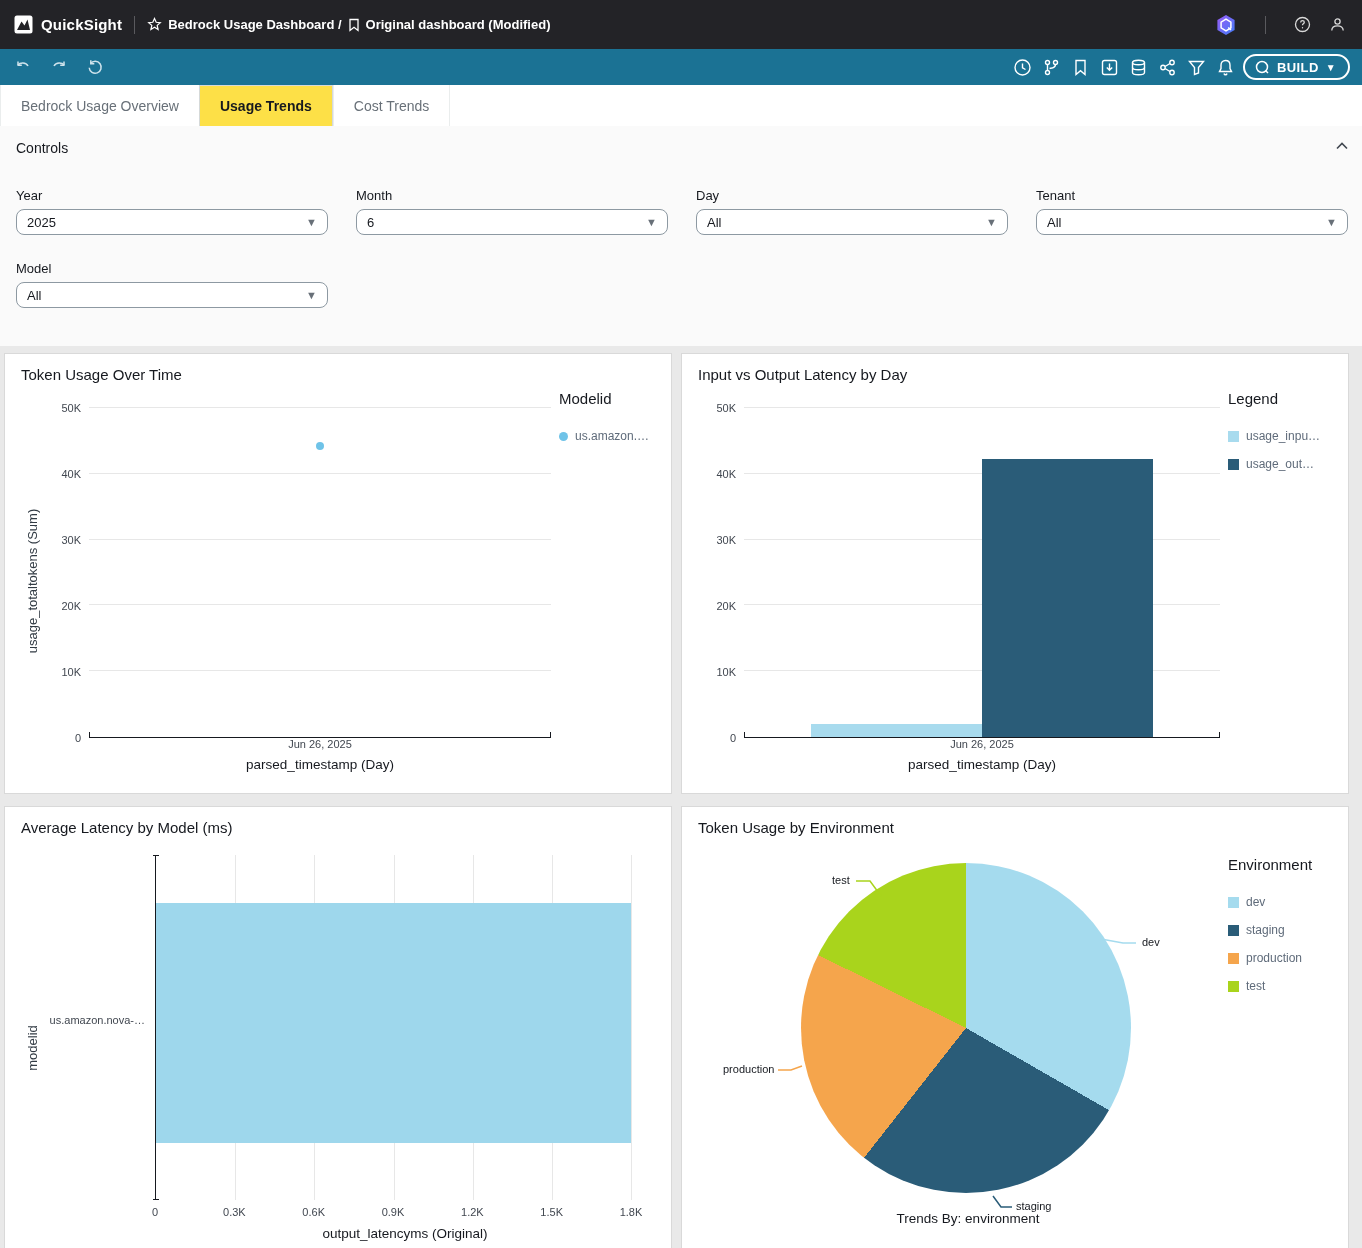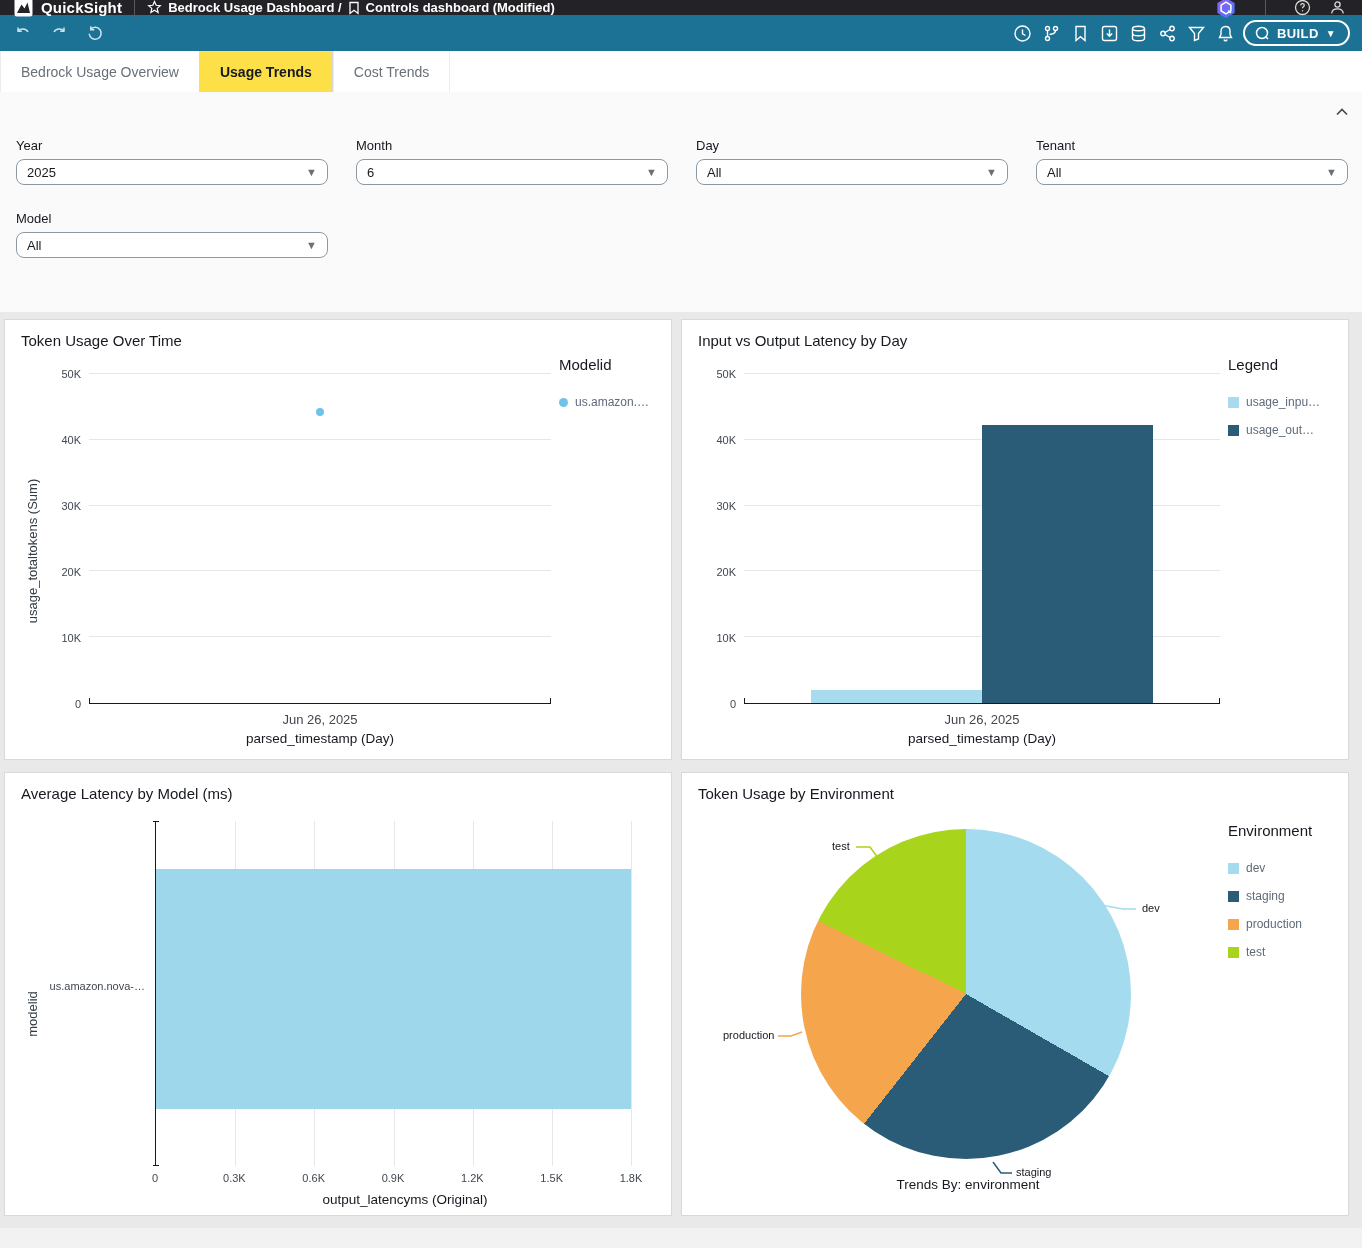--- a/index.html
+++ b/index.html
@@ -6,7 +6,7 @@
   body { width:1362px; height:1248px; font-family:"Liberation Sans","DejaVu Sans",sans-serif; background:#f2f2f2; overflow:hidden; }
 
   
-  .topbar { height:15px; background:#232327; display:flex; align-items:center; color:#fff; padding:0 14px; }
+  .topbar { height:49px; background:#232327; display:flex; align-items:center; color:#fff; padding:0 14px; }
   .logo-box { width:19px; height:19px; margin-right:8px; }
   .app-name { font-size:15px; font-weight:600; letter-spacing:.2px; }
   .topbar-divider { width:1px; height:18px; background:#5a5a5e; margin:0 12px; }

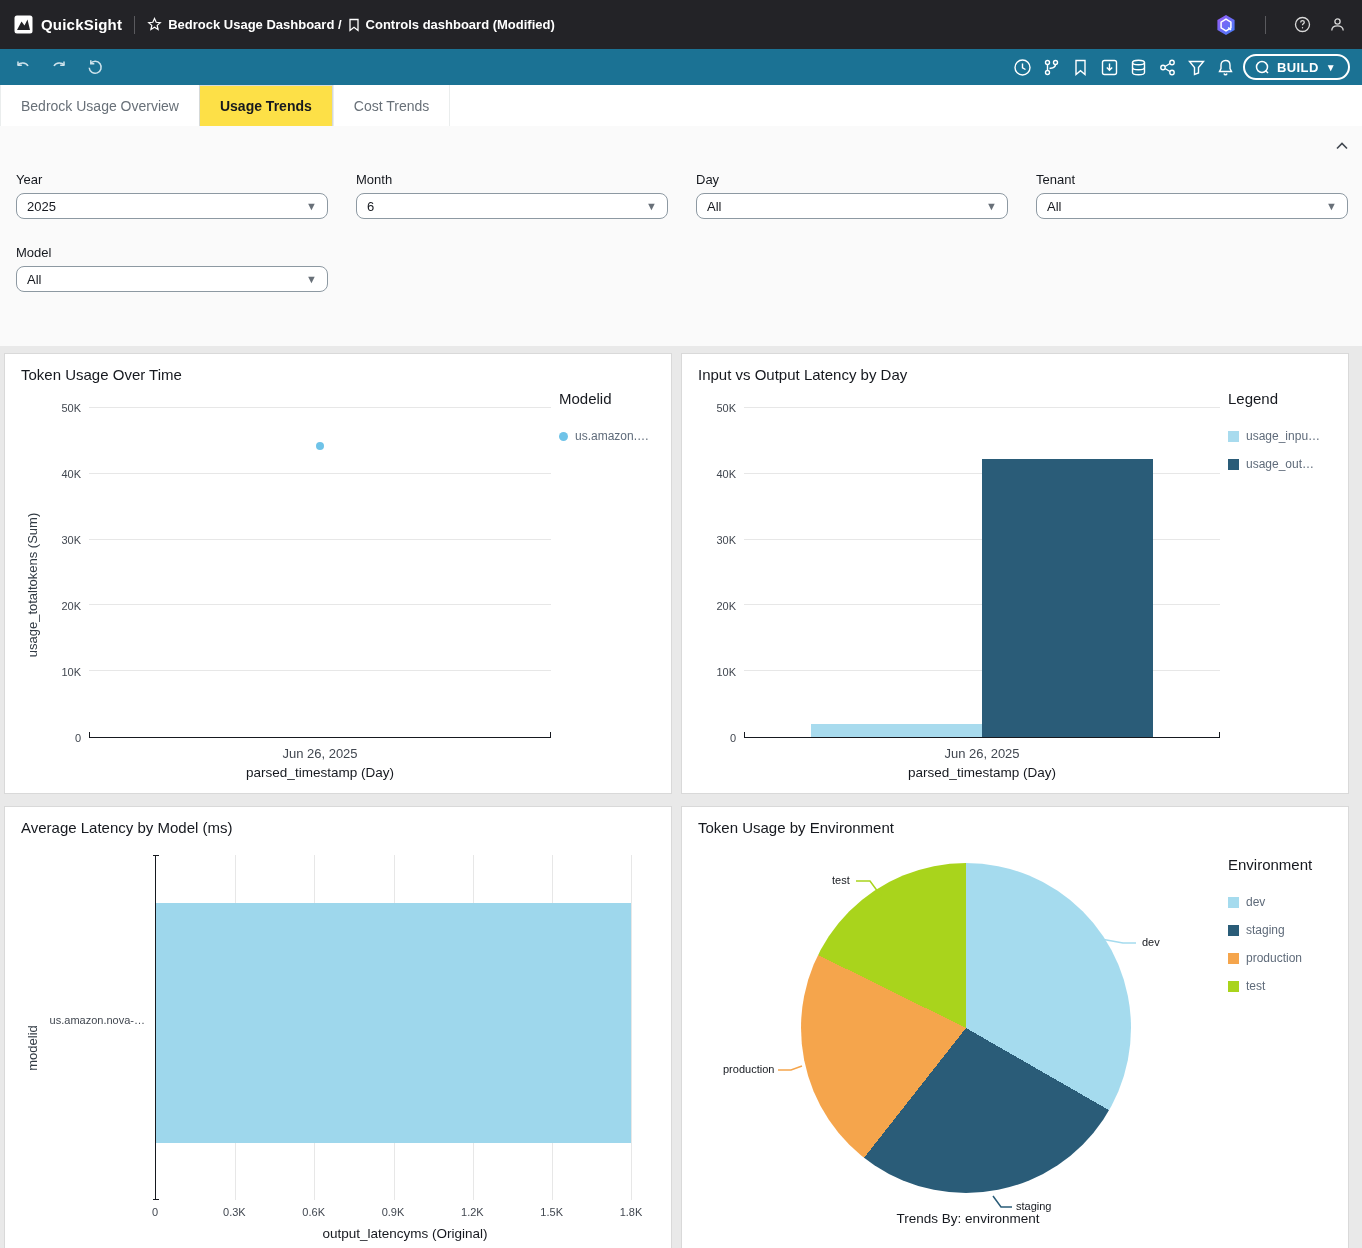--- a/index.html
+++ b/index.html
@@ -109,7 +109,7 @@
           <path d="M2 1.5 h8 v11 l-4 -3.2 l-4 3.2 Z"></path>
         </svg>
     </span>
-    <span>Controls dashboard (Modified)</span>
+    <span>Original dashboard (Modified)</span>
   </span>
   <span class="topbar-right">
     <button class="icon-btn">

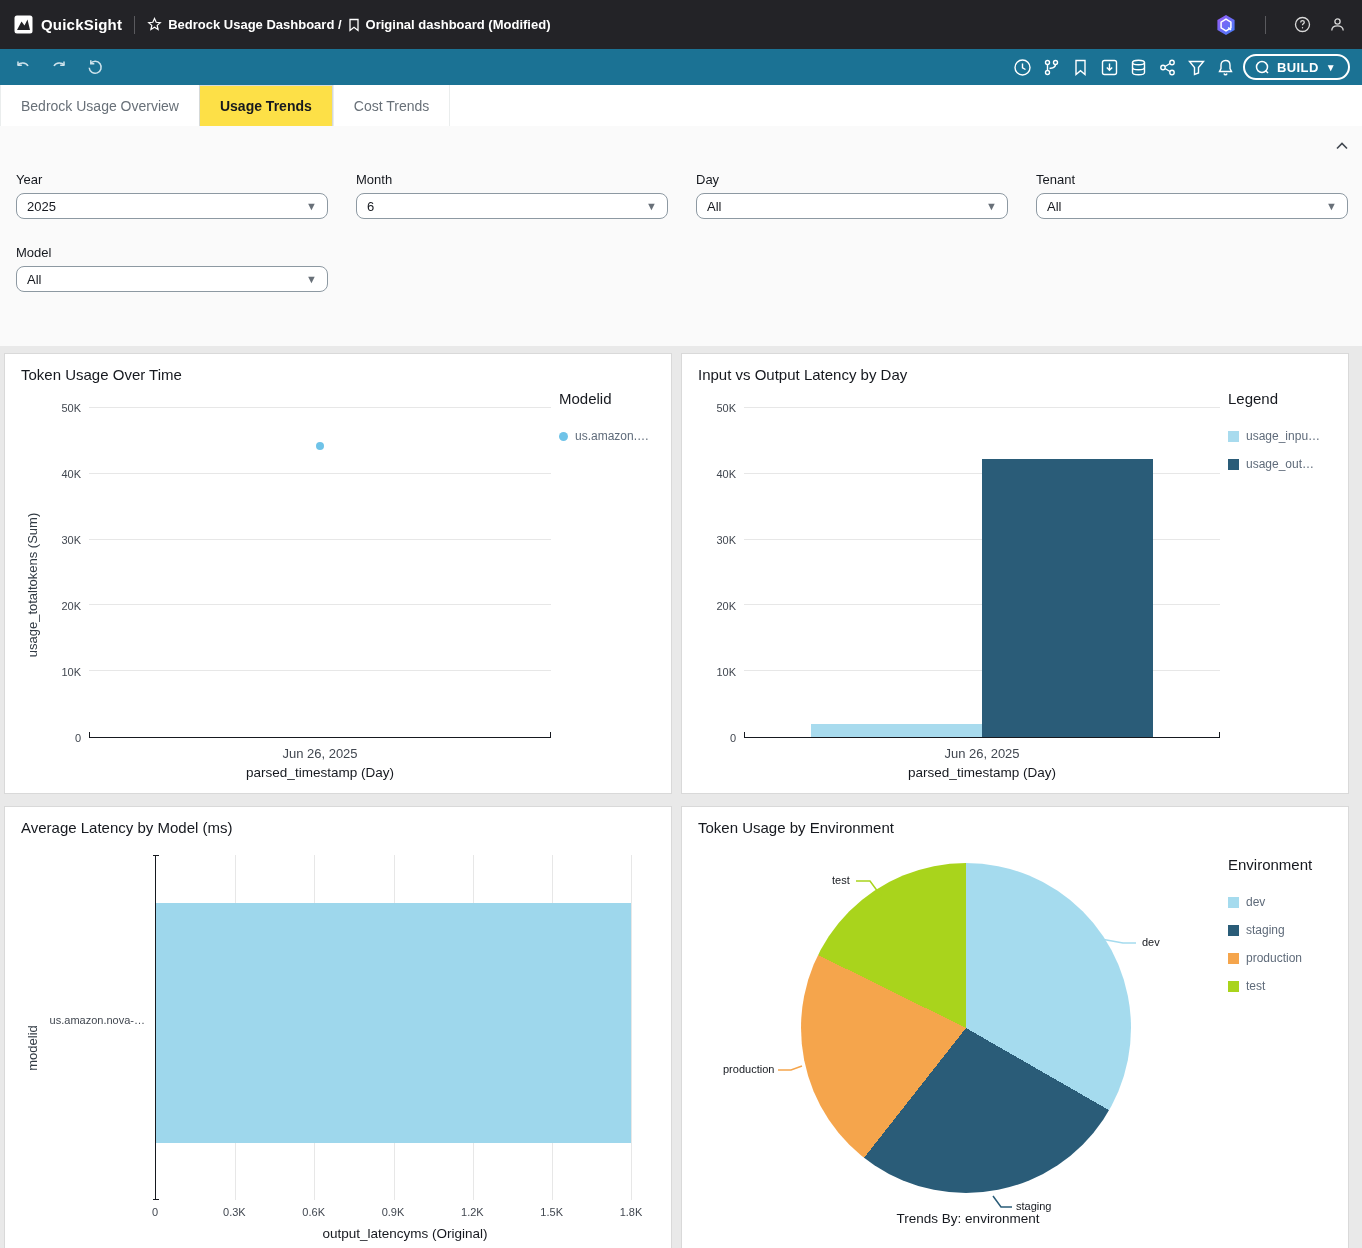--- a/index.html
+++ b/index.html
@@ -233,6 +233,7 @@
 </div>
 
 <div class="controls">
+  <div class="controls-heading">Controls</div>
   <button class="icon-btn controls-collapse">
     <svg width="16" height="16" viewBox="0 0 16 16" fill="none" stroke="#414750" stroke-width="1.6">
         <path d="M3 10.5 L8 5.5 L13 10.5"></path>

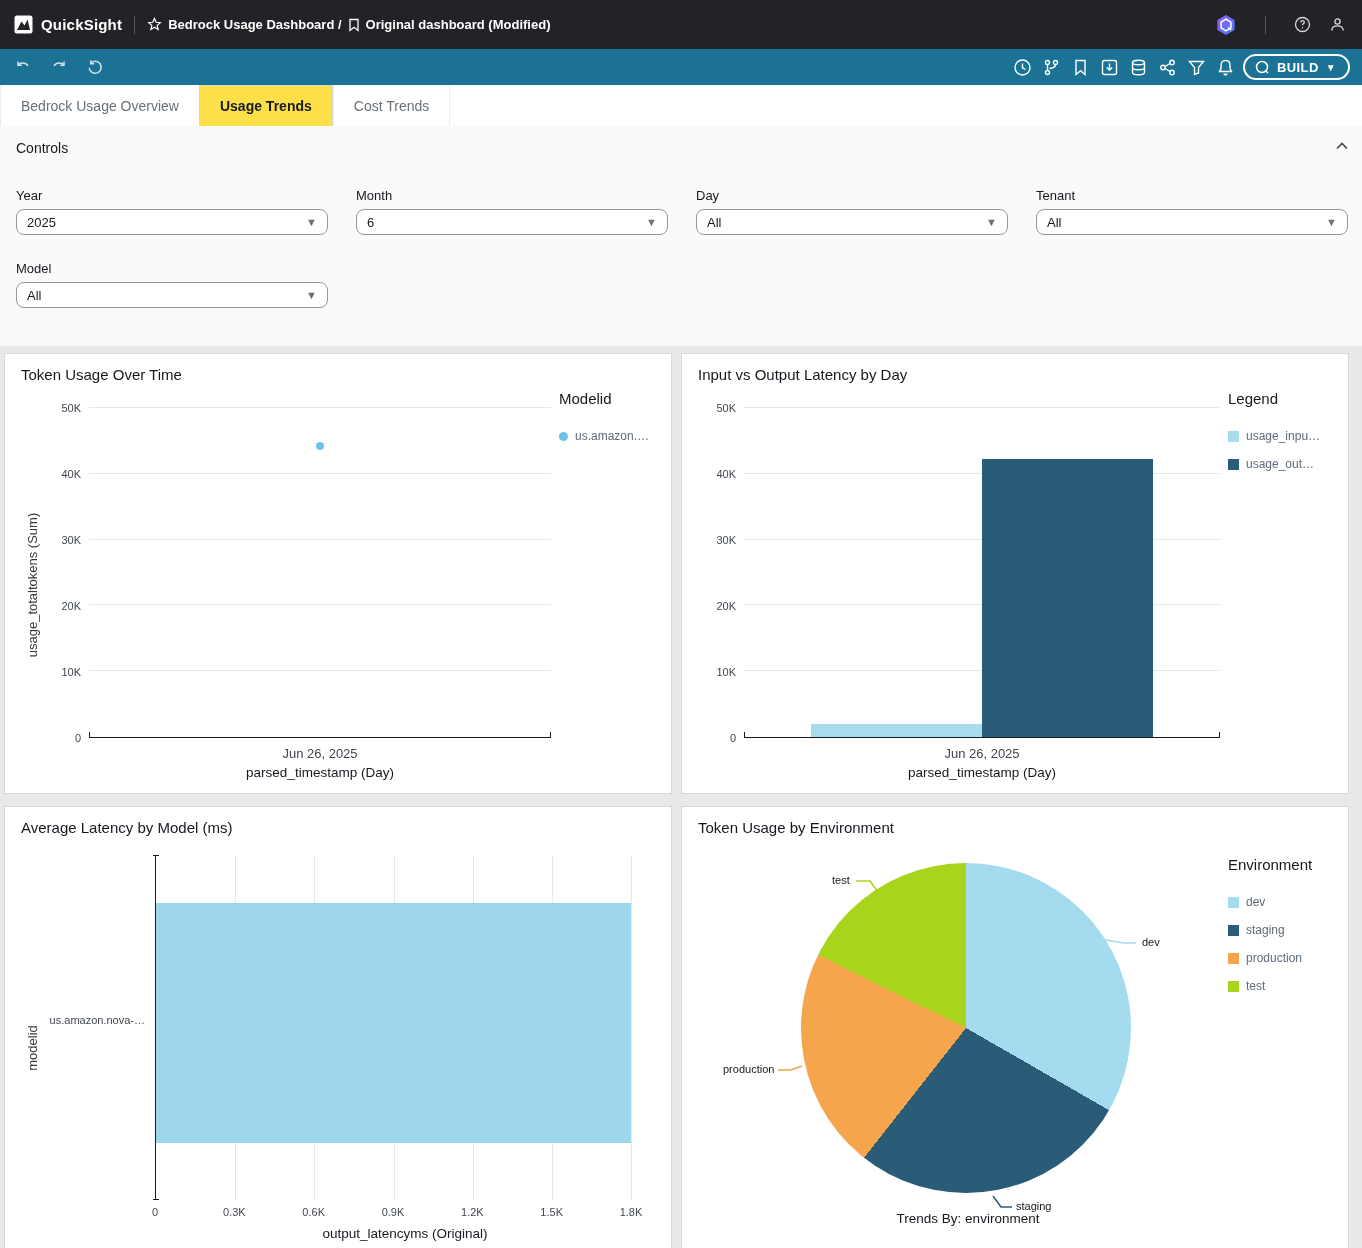--- a/index.html
+++ b/index.html
@@ -53,7 +53,7 @@
   .plot::before { left:0; } .plot::after { right:0; }
   .gridline-h { position:absolute; left:0; right:0; height:1px; background:#e7e7e7; }
   .gridline-v { position:absolute; top:0; bottom:0; width:1px; background:#e7e7e7; }
-  .xtick-row { text-align:center; font-size:13px; color:#414750; margin-top:8px; height:14px; }
+  .xtick-row { text-align:center; font-size:11px; color:#414750; height:14px; }
   .xtitle { text-align:center; font-size:13.5px; color:#16191f; margin-top:5px; }
   .legend-col { width:104px; padding-left:8px; }
   .legend-title { font-size:15px; color:#16191f; margin-bottom:22px; }

